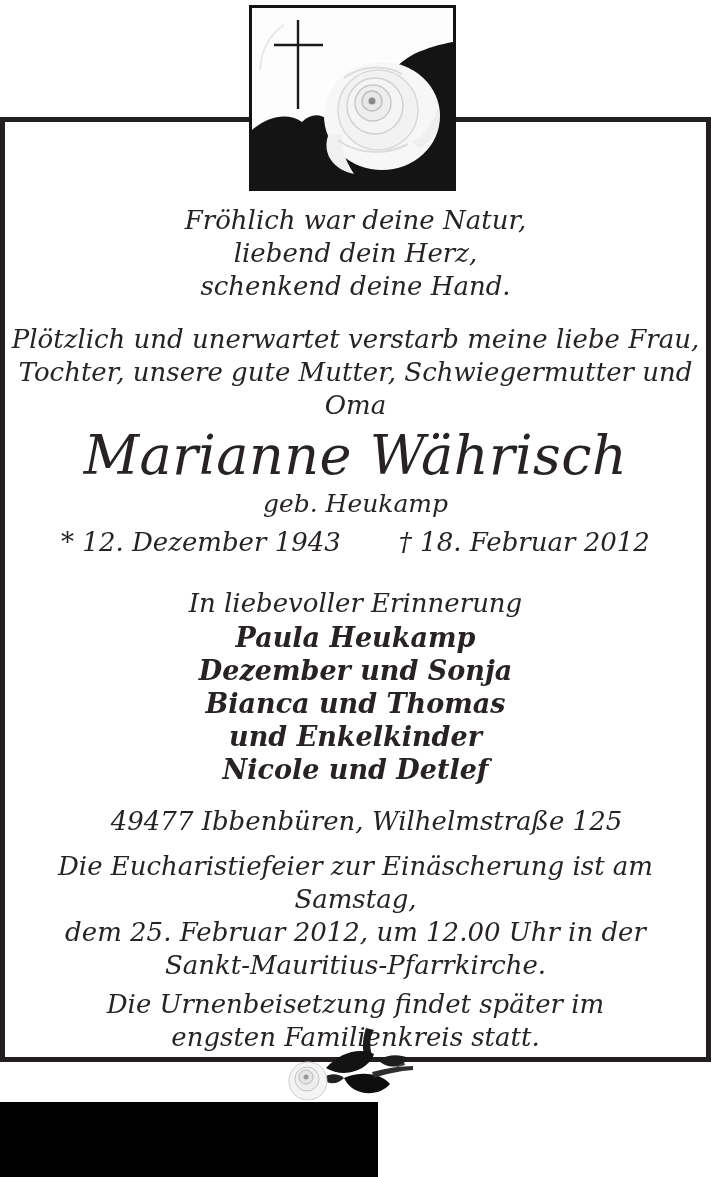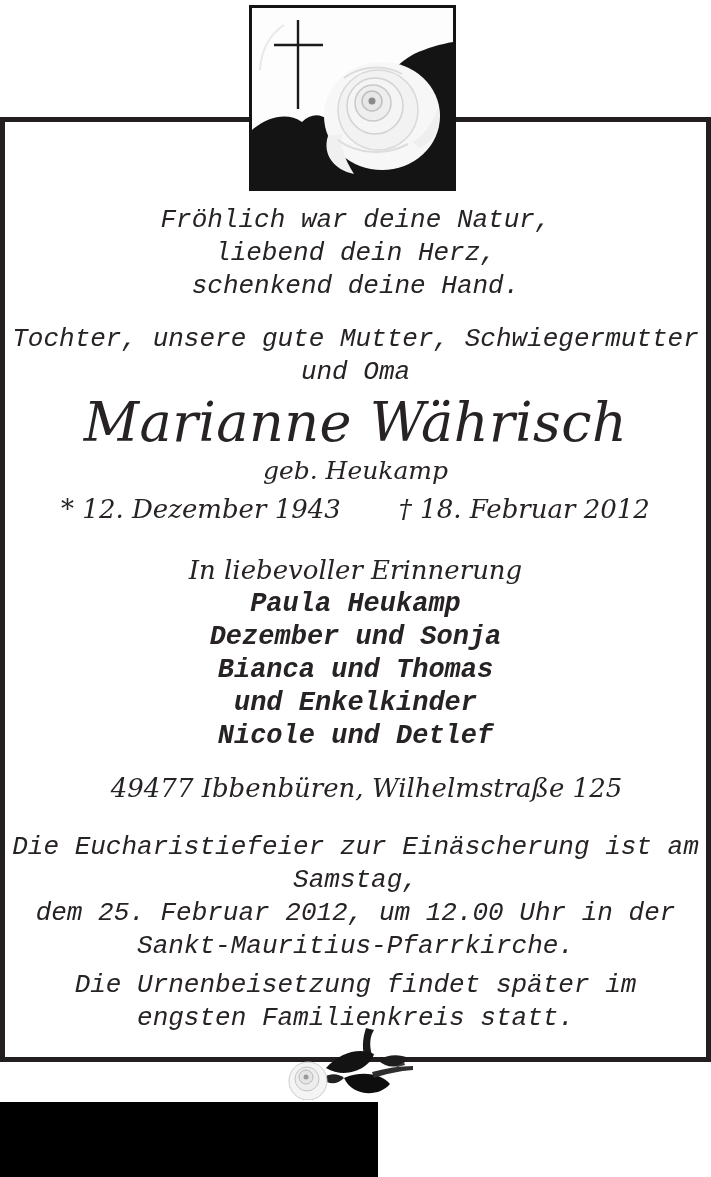--- a/index.html
+++ b/index.html
@@ -15,7 +15,7 @@
     position:absolute;left:0;top:0;width:100%;
     text-align:center;font-style:italic;padding-top:82px;
   }
-  .line{font-size:26px;line-height:33px;font-family:Liberation Mono, monospace;}
+  .line{font-size:26px;line-height:33px;}
   .epigraph{}
   .announcement{margin-top:20px;}
   .deceased-name{

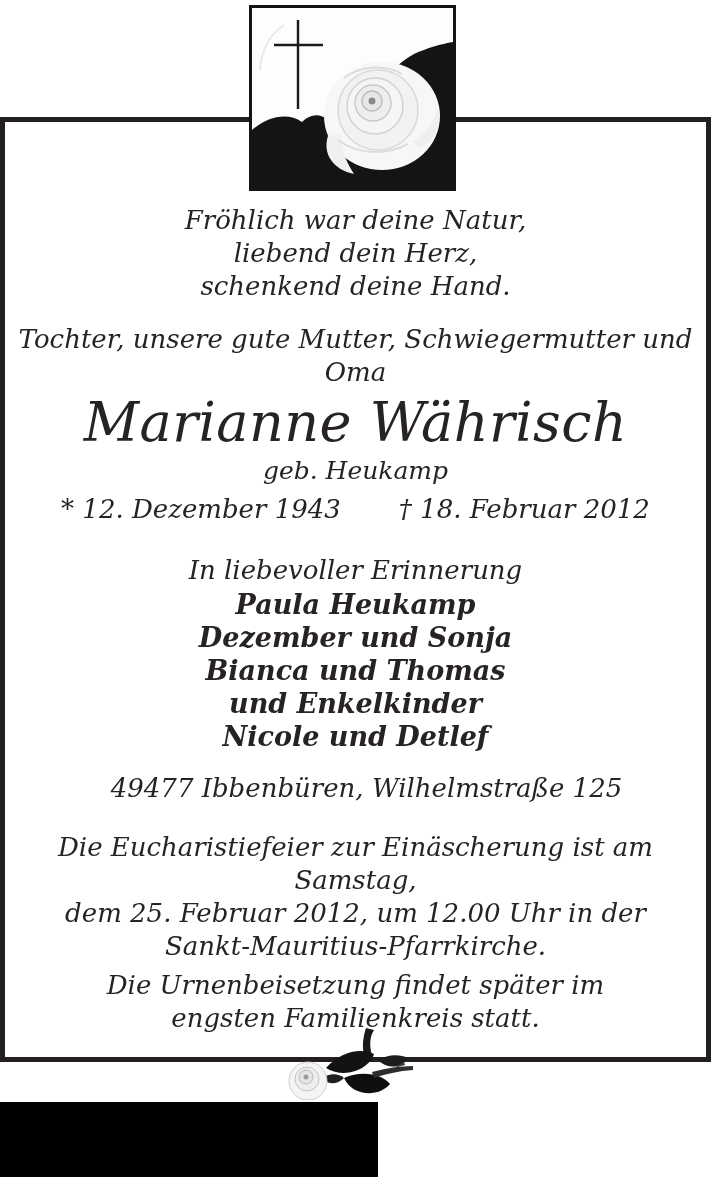--- a/index.html
+++ b/index.html
@@ -61,6 +61,7 @@
       </div>
 
       <div class="announcement">
+        <div class="line">Plötzlich und unerwartet verstarb meine liebe Frau,</div>
         <div class="line">Tochter, unsere gute Mutter, Schwiegermutter und Oma</div>
       </div>
 

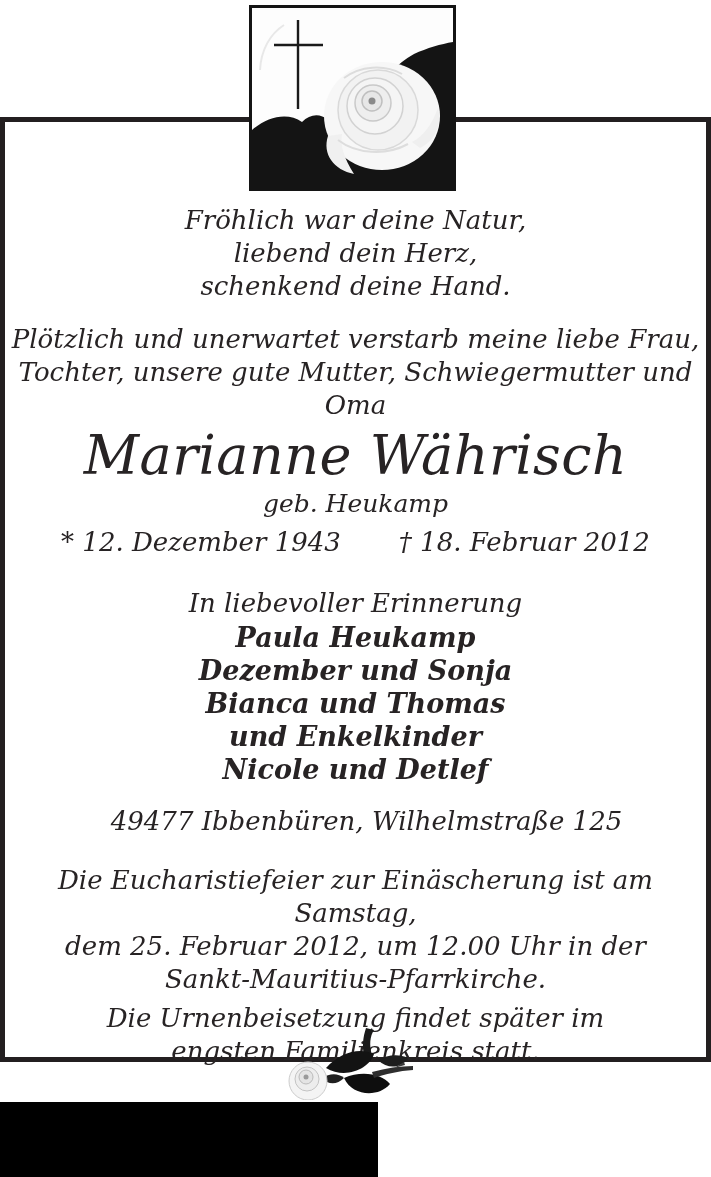--- a/index.html
+++ b/index.html
@@ -30,7 +30,7 @@
   .mourners{margin-top:2px;font-weight:bold;}
   .mourners .line{font-size:27px;line-height:33px;}
   .address{margin-top:19px;font-size:26px;line-height:32px;padding-left:22px;}
-  .service{margin-top:27px;}
+  .service{margin-top:13px;}
   .burial{margin-top:6px;}
   .photo-top{
     position:absolute;left:249px;top:5px;width:207px;height:186px;

